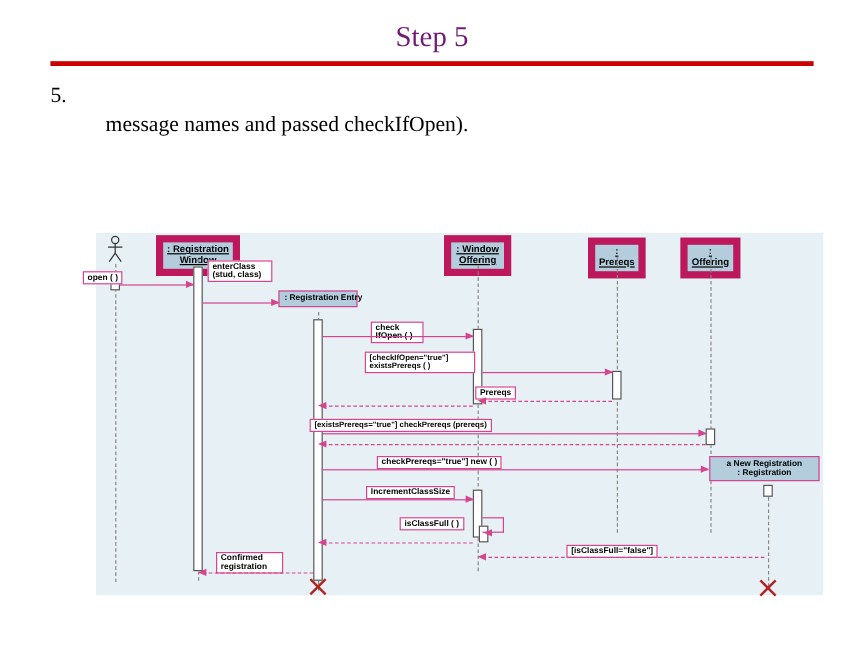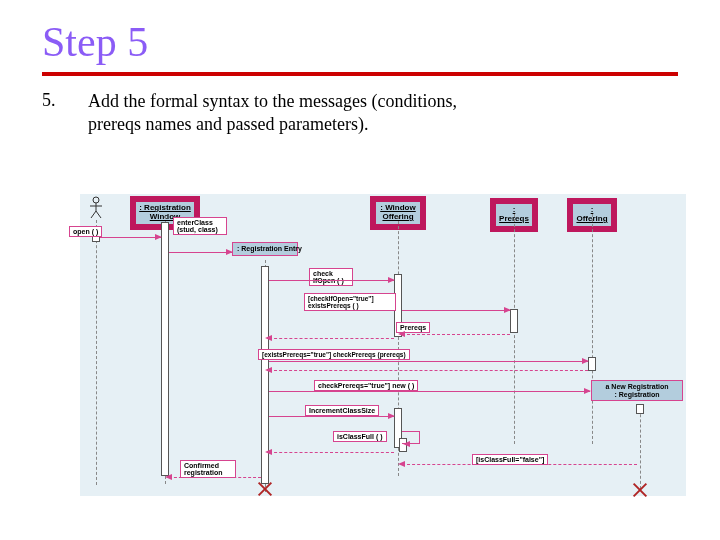--- a/index.html
+++ b/index.html
@@ -5,7 +5,7 @@
   * { box-sizing: border-box; margin: 0; padding: 0; }
   body { width: 720px; height: 540px; background: #fff; font-family: "Times New Roman", serif; position: relative; }
   .slide { padding: 18px 42px 0 42px; }
-  .title { font-size: 42px; font-weight: normal; color: #8b5cf6; margin-bottom: 6px; }
+  .title { font-size: 24px; font-weight: normal; color: #701a75; margin-bottom: 6px; text-align: center; }
   .red-underline { height: 4px; background: #cc0000; margin-bottom: 14px; }
   .body-row { display: flex; gap: 24px; }
   .num { font-size: 18px; width: 22px; color: #000; }

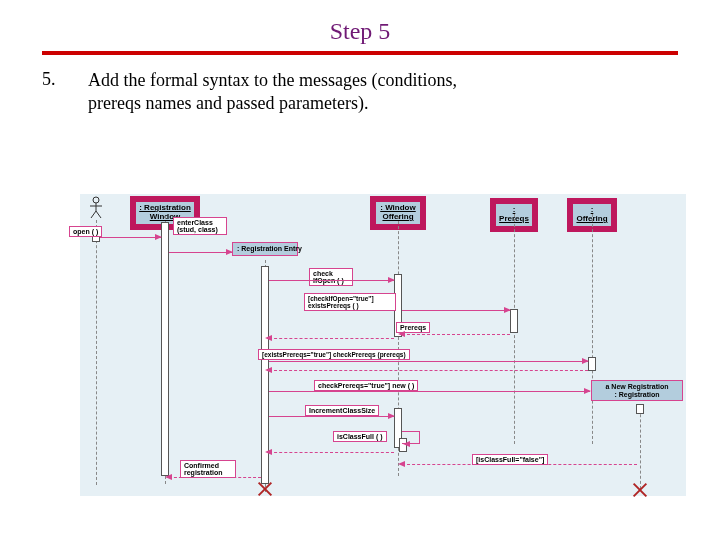--- a/index.html
+++ b/index.html
@@ -39,7 +39,7 @@
   <div class="body-row">
     <div class="num">5.</div>
     <div class="desc">
-      <span>Add the formal syntax to the messages (conditions,</span><br>
+      <br>
       <span>prereqs names and passed parameters).</span>
     </div>
   </div>

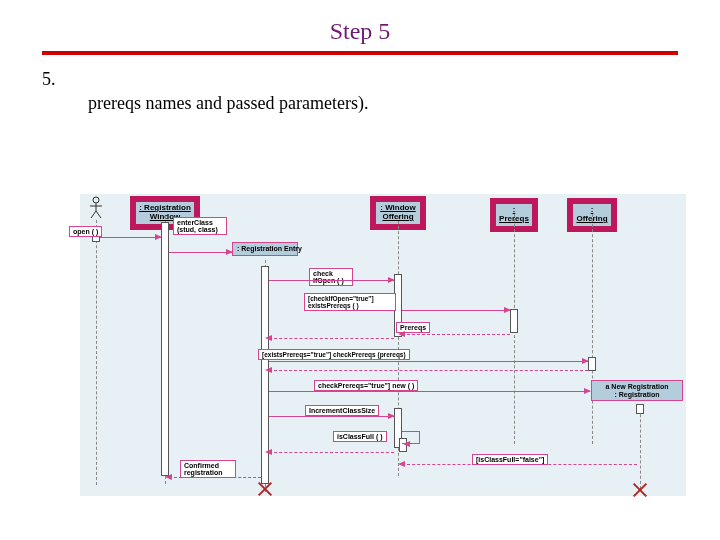--- a/index.html
+++ b/index.html
@@ -40,7 +40,7 @@
     <div class="num">5.</div>
     <div class="desc">
       <br>
-      <span>prereqs names and passed parameters).</span>
+      <span>message names and passed checkIfOpen).</span>
     </div>
   </div>
 </div>

